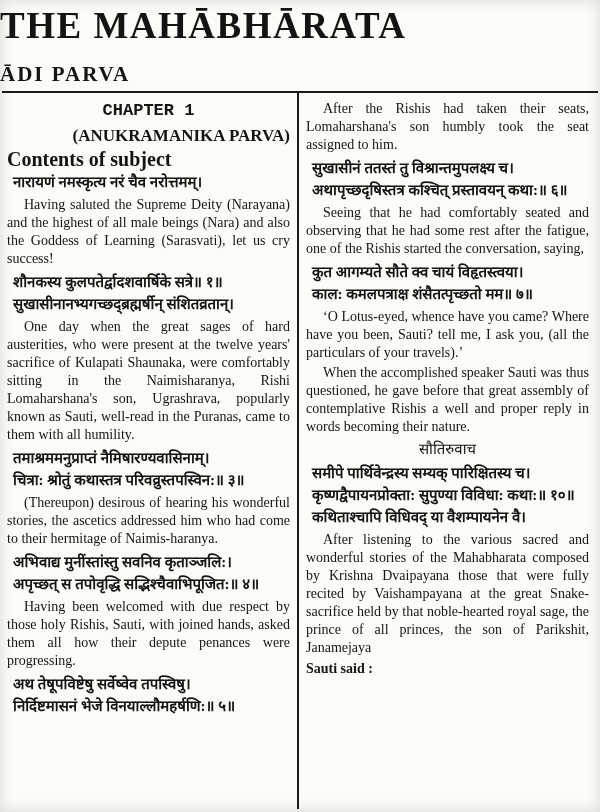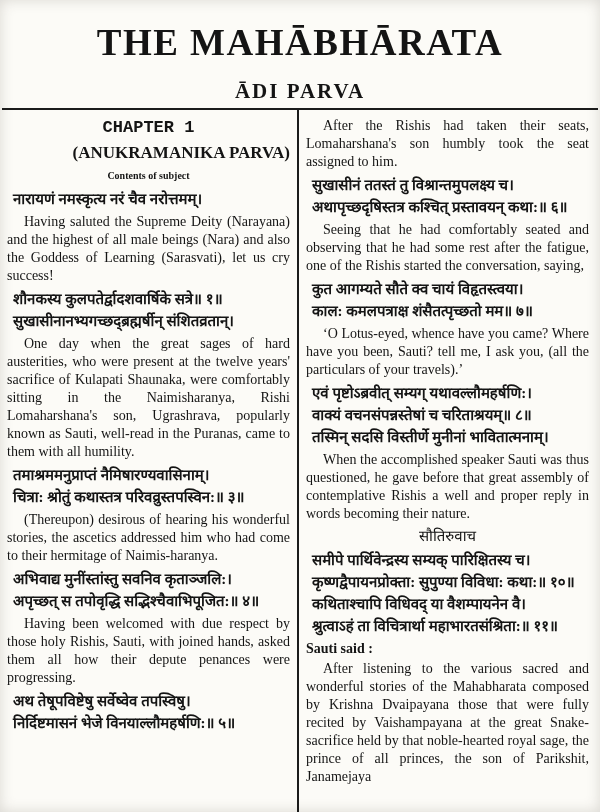--- a/index.html
+++ b/index.html
@@ -13,7 +13,7 @@
     overflow:hidden;
     box-shadow:inset 0 0 14px rgba(60,55,45,.18);
   }
-  .page-header { text-align:center; padding-top:13px;margin-top:8px; }
+  .page-header { padding-top:4px; }
   .book-title {
     font-size:37px; font-weight:bold; letter-spacing:1.5px;
     margin:2px 0 0 0; line-height:40px;

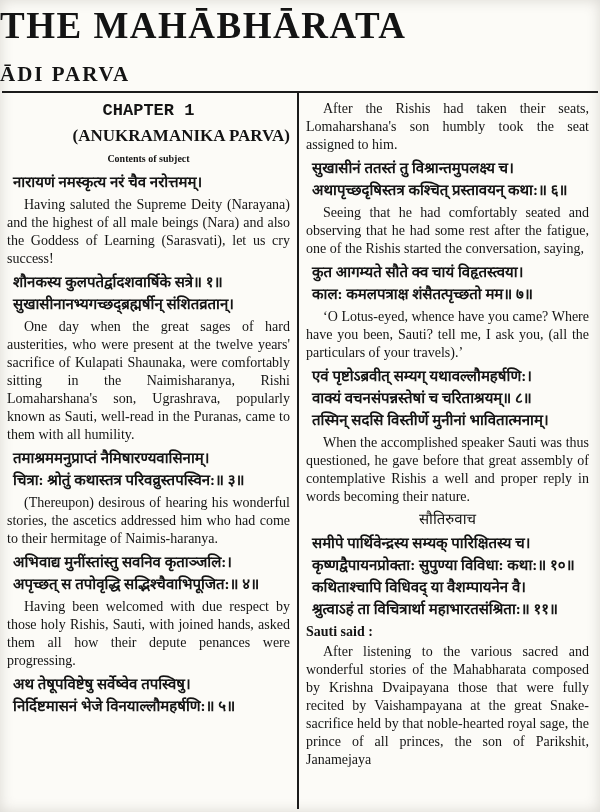--- a/index.html
+++ b/index.html
@@ -36,7 +36,7 @@
     margin:5px 0 1px 0; line-height:20px;
   }
   .contents-h {
-    font-size:10px; font-weight:bold; text-align:center;
+    font-size:20px; font-weight:bold; 
     margin:4px 0 1px 0; line-height:18px;
   }
   .para {

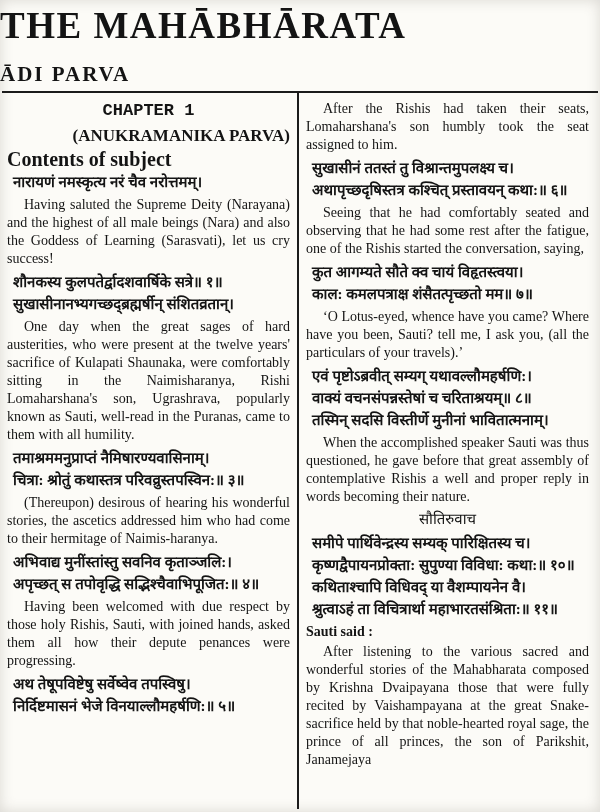--- a/index.html
+++ b/index.html
@@ -129,11 +129,6 @@
 
       <p class="para">‘O Lotus-eyed, whence have you came? Where have you been, Sauti? tell me, I ask you, (all the particulars of your travels).’</p>
 
-      <div class="shloka">
-        <div class="sl">एवं पृष्टोऽब्रवीत् सम्यग् यथावल्लौमहर्षणि:।</div>
-        <div class="sl">वाक्यं वचनसंपन्नस्तेषां च चरिताश्रयम्॥ ८॥</div>
-        <div class="sl">तस्मिन् सदसि विस्तीर्णे मुनीनां भावितात्मनाम्।</div>
-      </div>
 
       <p class="para">When the accomplished speaker Sauti was thus questioned, he gave before that great assembly of contemplative Rishis a well and proper reply in words becoming their nature.</p>
 

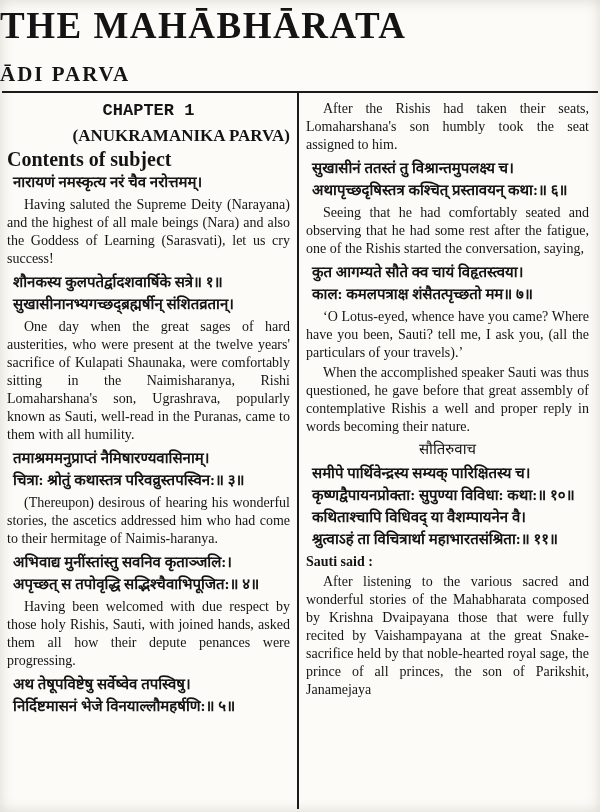--- a/index.html
+++ b/index.html
@@ -138,7 +138,6 @@
         <div class="sl">समीपे पार्थिवेन्द्रस्य सम्यक् पारिक्षितस्य च।</div>
         <div class="sl">कृष्णद्वैपायनप्रोक्ता: सुपुण्या विविधा: कथा:॥ १०॥</div>
         <div class="sl">कथिताश्चापि विधिवद् या वैशम्पायनेन वै।</div>
-        <div class="sl">श्रुत्वाऽहं ता विचित्रार्था महाभारतसंश्रिता:॥ ११॥</div>
       </div>
 
       <p class="para saidby">Sauti said :</p>

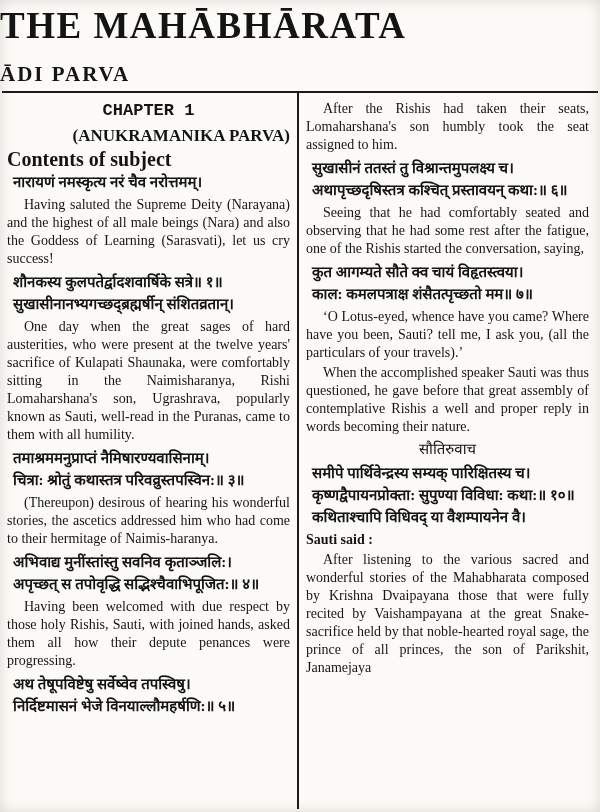--- a/index.html
+++ b/index.html
@@ -140,9 +140,9 @@
         <div class="sl">कथिताश्चापि विधिवद् या वैशम्पायनेन वै।</div>
       </div>
 
+      <p class="para">After listening to the various sacred and wonderful stories of the Mahabharata composed by Krishna Dvaipayana those that were fully recited by Vaishampayana at the great Snake-sacrifice held by that noble-hearted royal sage, the prince of all princes, the son of Parikshit, Janamejaya</p>
+
       <p class="para saidby">Sauti said :</p>
-
-      <p class="para">After listening to the various sacred and wonderful stories of the Mahabharata composed by Krishna Dvaipayana those that were fully recited by Vaishampayana at the great Snake-sacrifice held by that noble-hearted royal sage, the prince of all princes, the son of Parikshit, Janamejaya</p>
     </section>
 
   </div>

